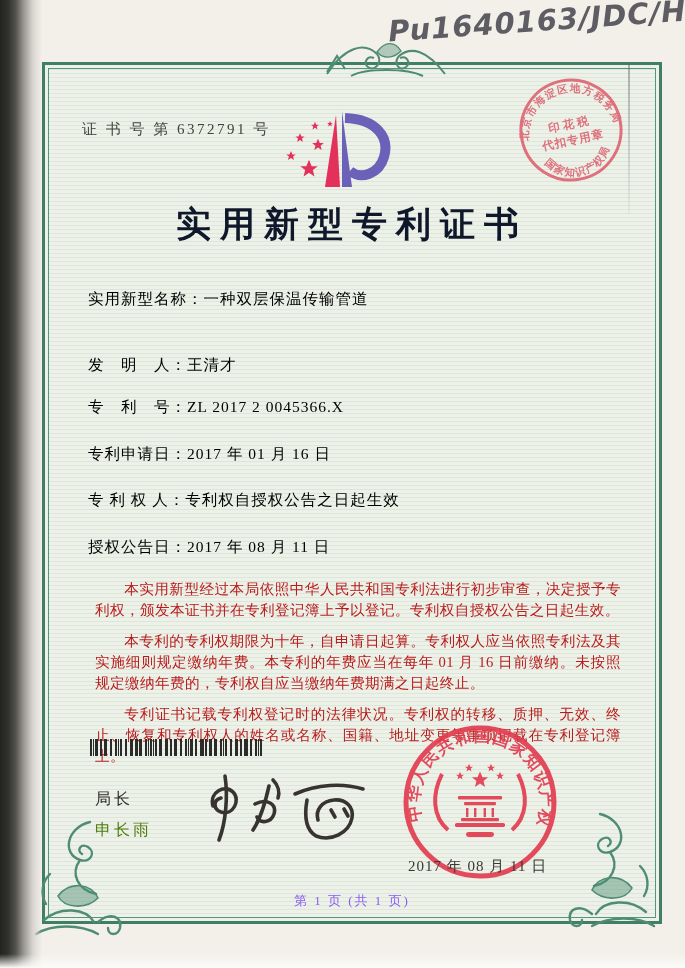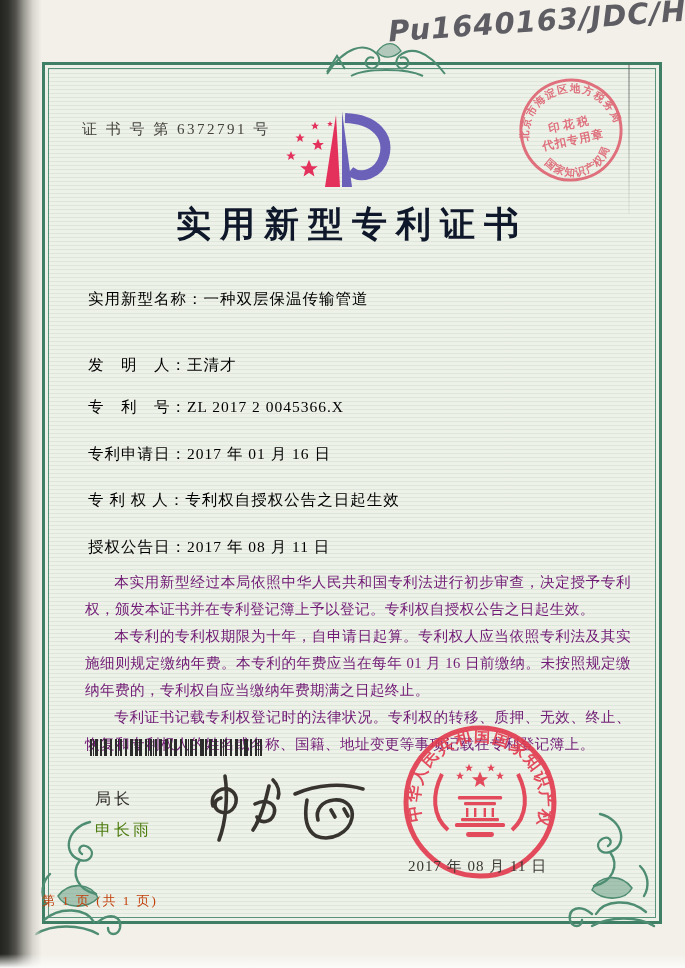--- a/index.html
+++ b/index.html
@@ -37,7 +37,7 @@
   .f3{top:444px;} .f4{top:490px;} .f5{top:537px;}
 
   .body-text{position:absolute;left:85px;top:569px;width:546px;}
-  .para{margin:0;font-size:14.6px;line-height:27px;color:#701a75;
+  .para{margin:10px;font-size:14.6px;line-height:21px;color:#b91c1c;
      text-align:justify;text-indent:2em;letter-spacing:.4px;}
 
   .barcode{position:absolute;left:90px;top:739px;width:175px;height:17px;

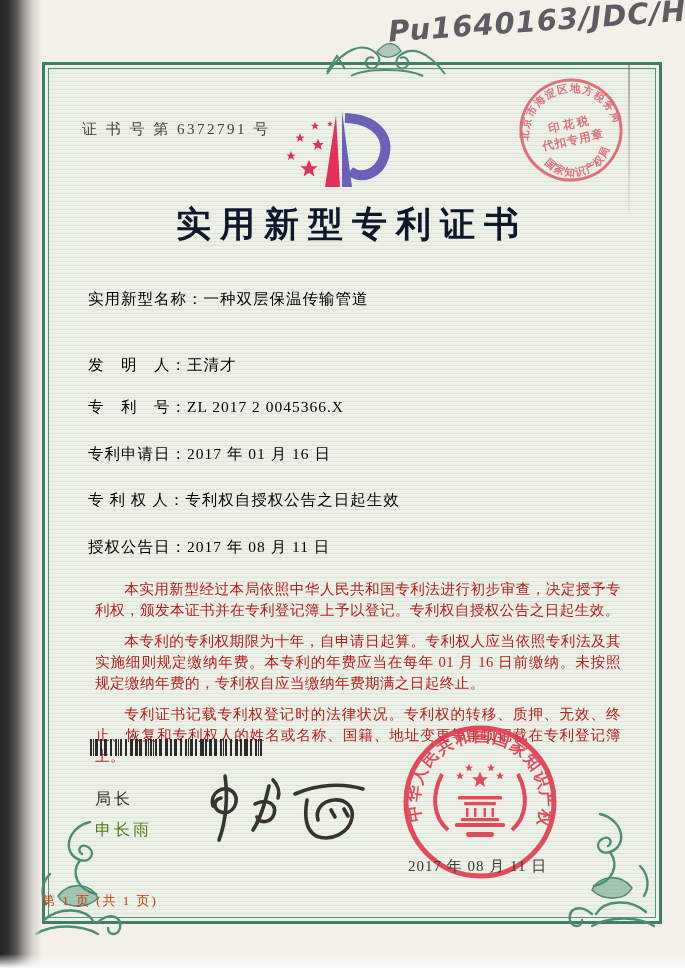--- a/index.html
+++ b/index.html
@@ -52,8 +52,8 @@
 
   .seal-date{position:absolute;left:408px;top:845px;font-size:15px;color:#3a3833;
      letter-spacing:1px;z-index:6;margin-top:12px;}
-  .footer{position:absolute;left:42px;top:892px;width:620px;text-align:left;
-     font-size:13px;color:#c2410c;letter-spacing:2px;}
+  .footer{position:absolute;left:42px;top:892px;width:620px;text-align:center;
+     font-size:13px;color:#8b5cf6;letter-spacing:2px;}
 
   .tax-stamp{position:absolute;left:516px;top:75px;width:110px;height:110px;
      transform:rotate(-12deg);z-index:5;opacity:.88;}

